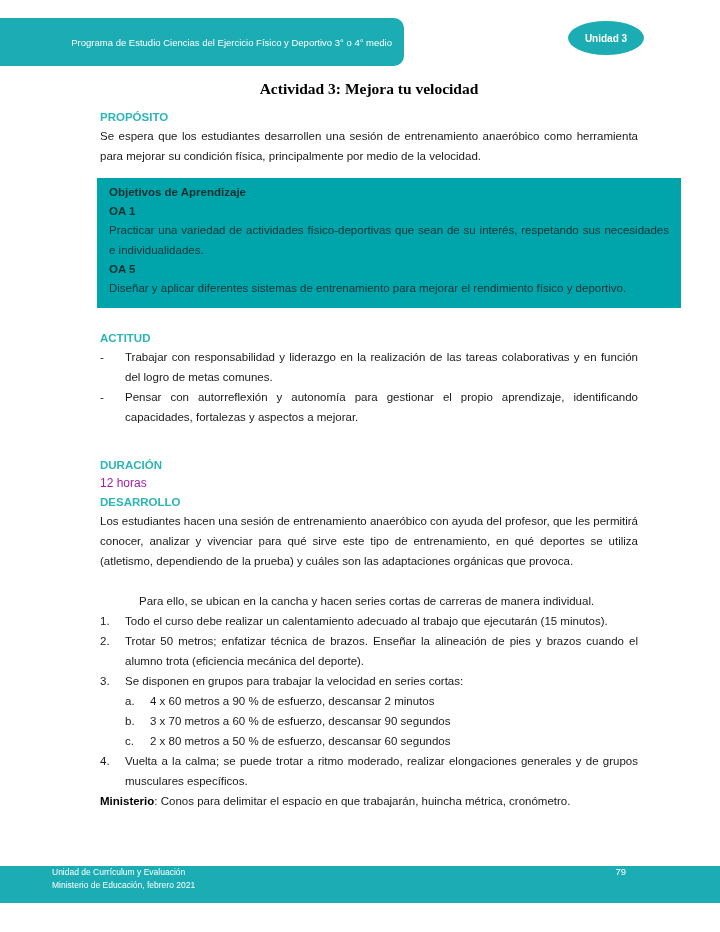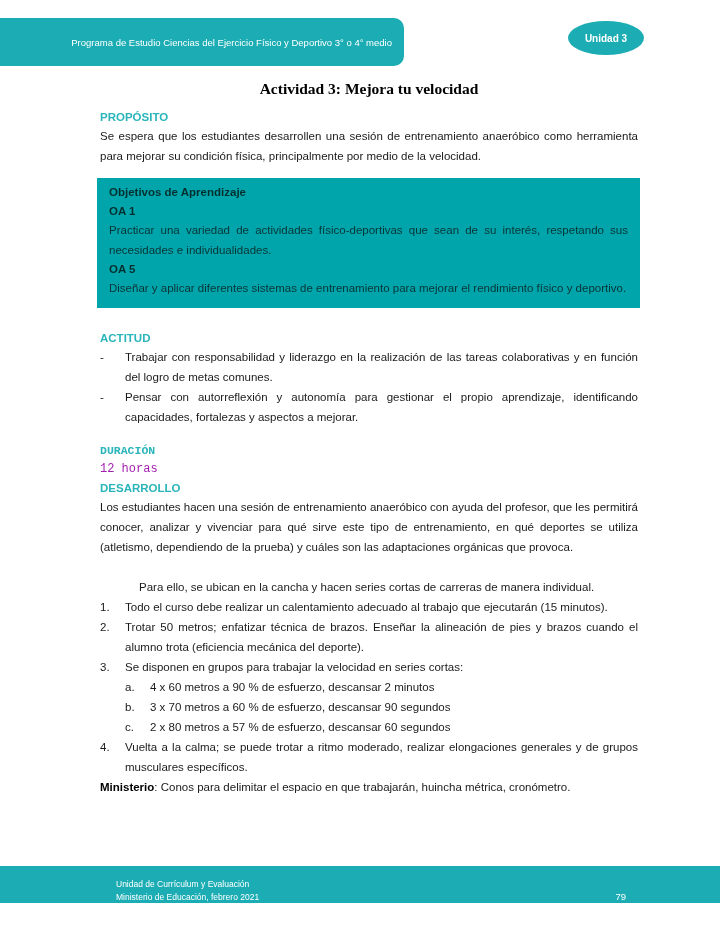--- a/index.html
+++ b/index.html
@@ -33,7 +33,7 @@
   .body-text { font-size:11.5px; line-height:20px; text-align:justify; }
   
   .obj-box {
-    background:var(--box-teal); margin:12px 0 16px -3px; width:543px;
+    background:var(--box-teal); margin:12px 0 16px -3px; width:584px;
     padding:5px 12px 9px 12px; color:#062a2b;
   }
   .obj-box .bold-line { font-weight:bold; font-size:11.5px; line-height:19px; color:#03302f; }

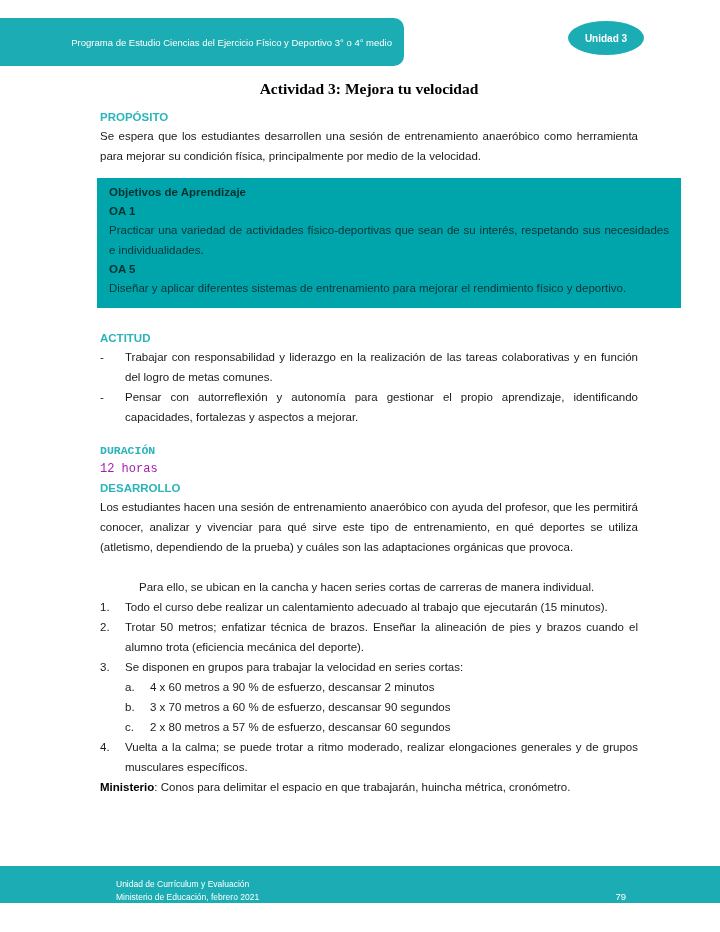--- a/index.html
+++ b/index.html
@@ -43,7 +43,7 @@
   .dash-item { display:flex; font-size:11.5px; line-height:20px; }
   .dash-item .marker { width:25px; flex:0 0 25px; }
   .dash-item .litext { flex:1; text-align:justify; }
-  .sec-duracion { margin-top:15px;font-family:Liberation Mono, monospace; }
+  .sec-duracion { margin-top:29px; }
   .duracion-value { font-size:12px; line-height:19px; color:#a21caf; }
   .sec-desarrollo { }
   .setup-line { margin-top:20px;padding-left:39px; }

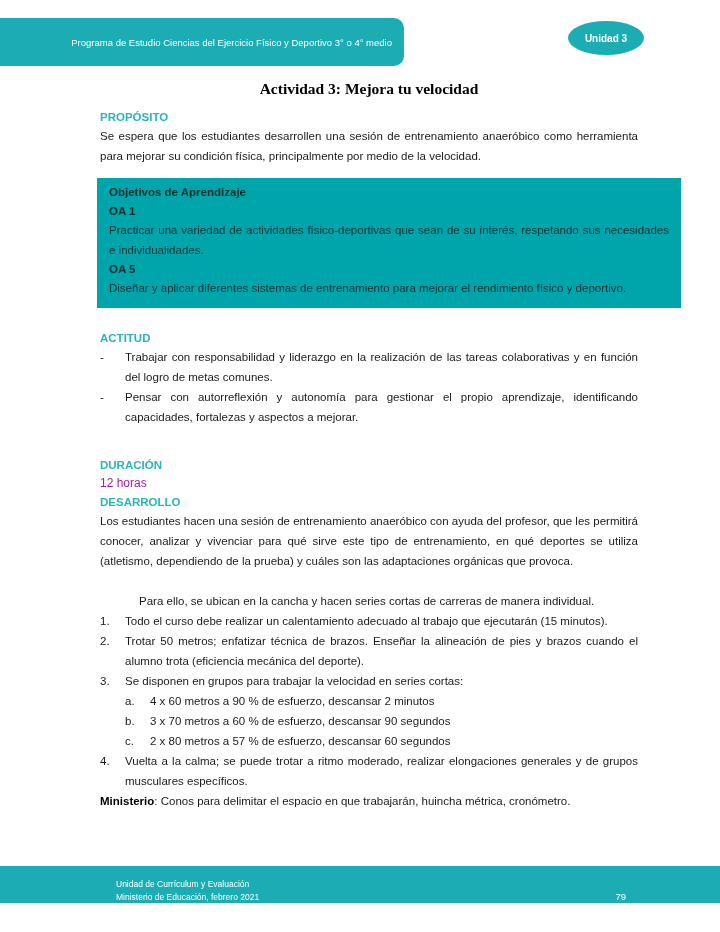--- a/index.html
+++ b/index.html
@@ -135,7 +135,7 @@
     </div>
     <div class="letter-item">
       <span class="marker">c.</span>
-      <span class="litext">2 x 80 metros a 57 % de esfuerzo, descansar 60 segundos</span>
+      <span class="litext">2 x 80 metros a 50 % de esfuerzo, descansar 60 segundos</span>
     </div>
 
     <div class="num-item">

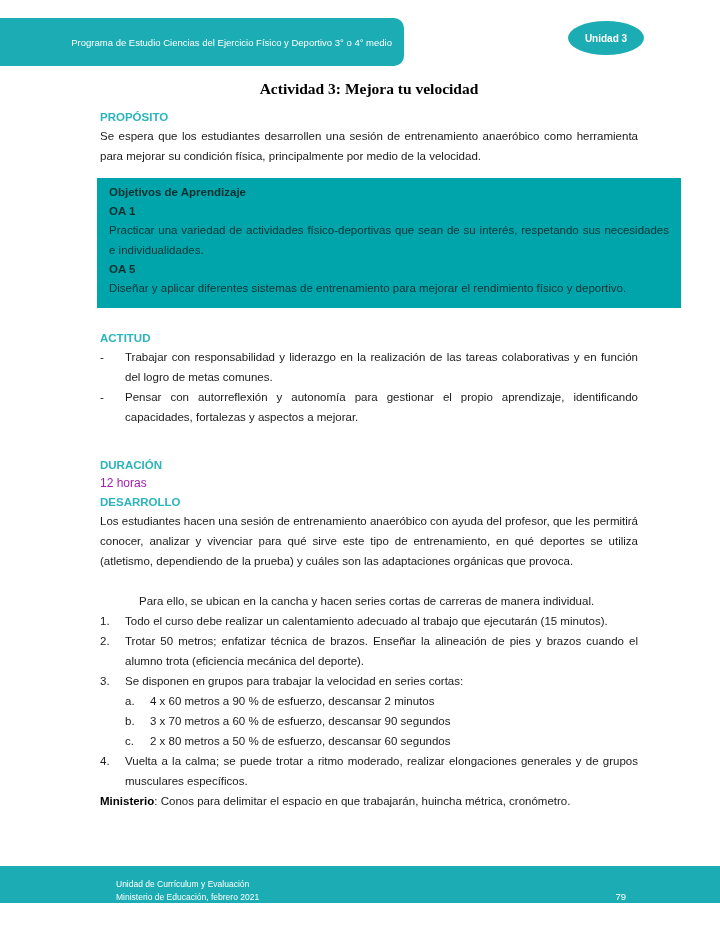--- a/index.html
+++ b/index.html
@@ -60,8 +60,8 @@
   .footer-bar {
     position:absolute; left:0; top:866px; width:720px; height:37px;
     background:var(--bar-teal); color:#ffffff;
-    display:flex; align-items:flex-end; justify-content:space-between;
-    padding:0 94px 0 116px; font-size:8.5px; line-height:12.5px;
+    display:flex; align-items:flex-start; justify-content:space-between;
+    padding:0 94px 0 52px; font-size:8.5px; line-height:12.5px;
   }
   .footer-page { font-size:9.5px; }
 </style>

